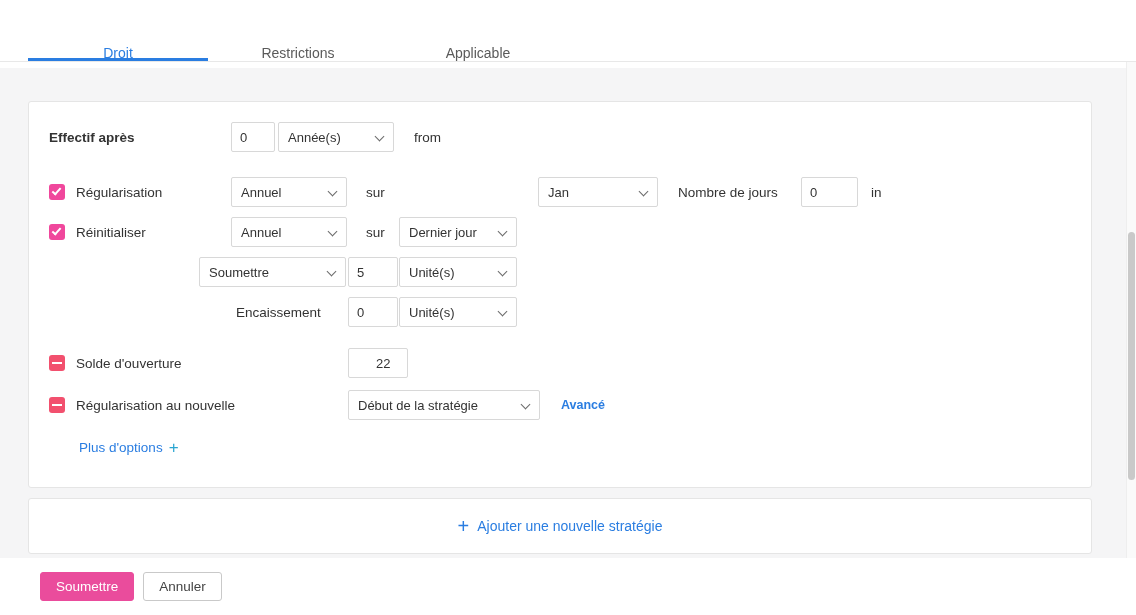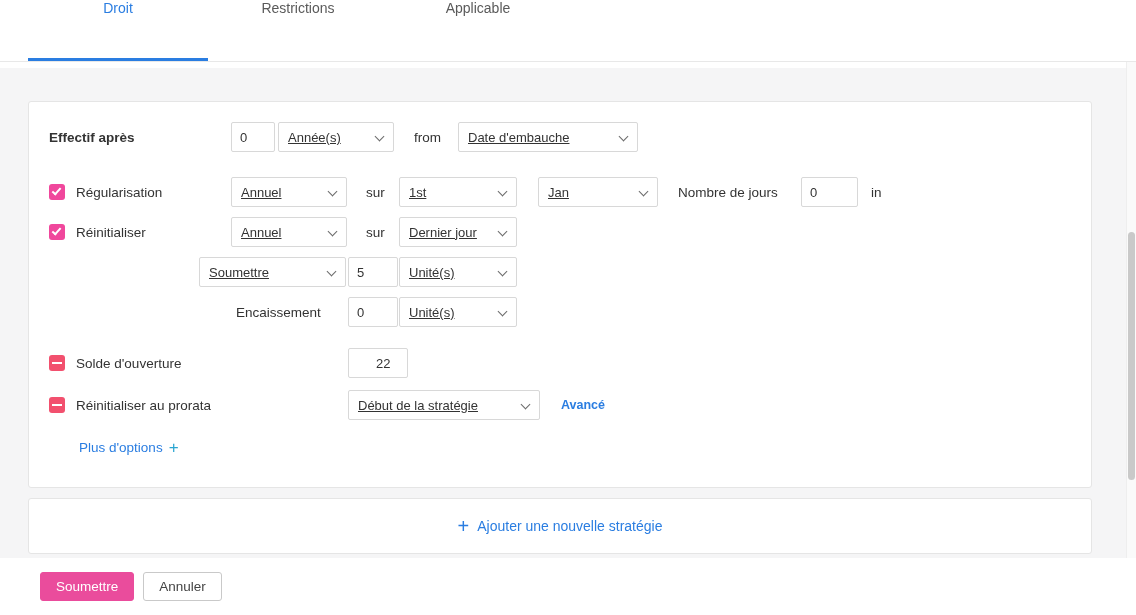--- a/index.html
+++ b/index.html
@@ -18,7 +18,7 @@
     display: flex; align-items: stretch;
   }
   .tab {
-    width: 180px; display: flex; align-items: flex-start; justify-content: center;
+    width: 180px; display: flex; align-items: flex-end; justify-content: center;
     font-size: 14px; color: #5a5a5a; cursor: pointer; position: relative;
   }
   .tab:first-child { margin-left: 28px; }

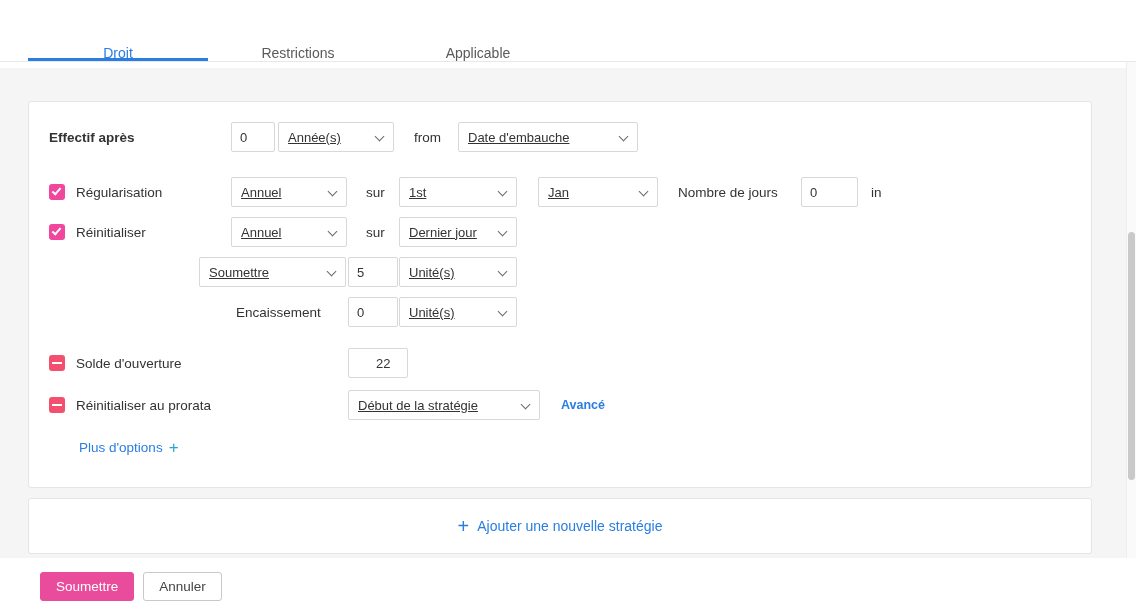--- a/index.html
+++ b/index.html
@@ -56,7 +56,7 @@
     border: 1px solid #d8d8d8; border-radius: 2px; background: #fff;
     display: flex; align-items: center;
     padding: 0 26px 0 9px; font-size: 13px; color: #333;
-    cursor: pointer; white-space: nowrap; overflow: hidden; text-decoration: underline;
+    cursor: pointer; white-space: nowrap; overflow: hidden;
   }
   .chev {
     position: absolute; right: 10px; top: 10px;

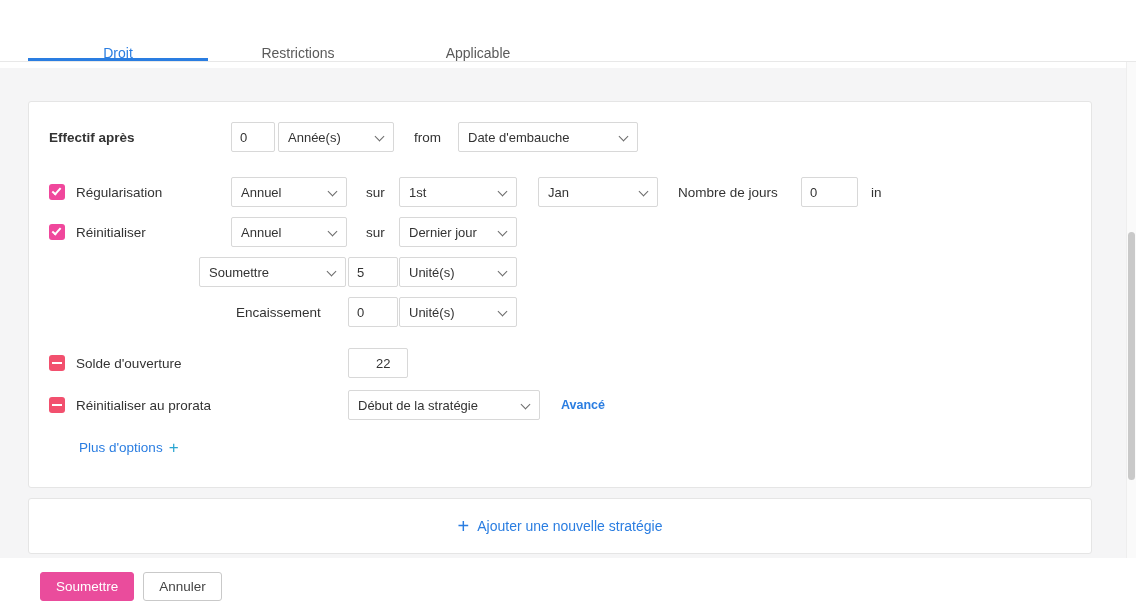--- a/index.html
+++ b/index.html
@@ -139,10 +139,6 @@
           <i class="chev"></i>
         </div>
         <span class="lbl" style="left:385px">from</span>
-        <div class="select" style="left:429px;width:180px">
-          <span>Date d'embauche</span>
-          <i class="chev"></i>
-        </div>
       </div>
 
       <div class="row" style="top:75px">

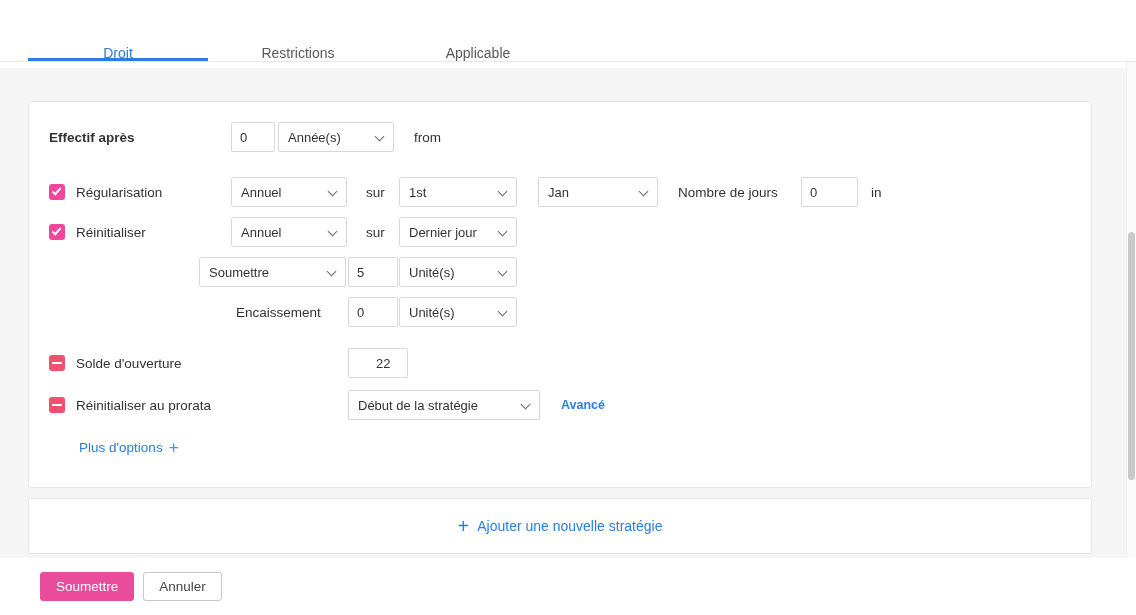--- a/index.html
+++ b/index.html
@@ -151,10 +151,6 @@
           <i class="chev"></i>
         </div>
         <span class="lbl" style="left:337px">sur</span>
-        <div class="select" style="left:370px;width:118px">
-          <span>1st</span>
-          <i class="chev"></i>
-        </div>
         <div class="select" style="left:509px;width:120px">
           <span>Jan</span>
           <i class="chev"></i>

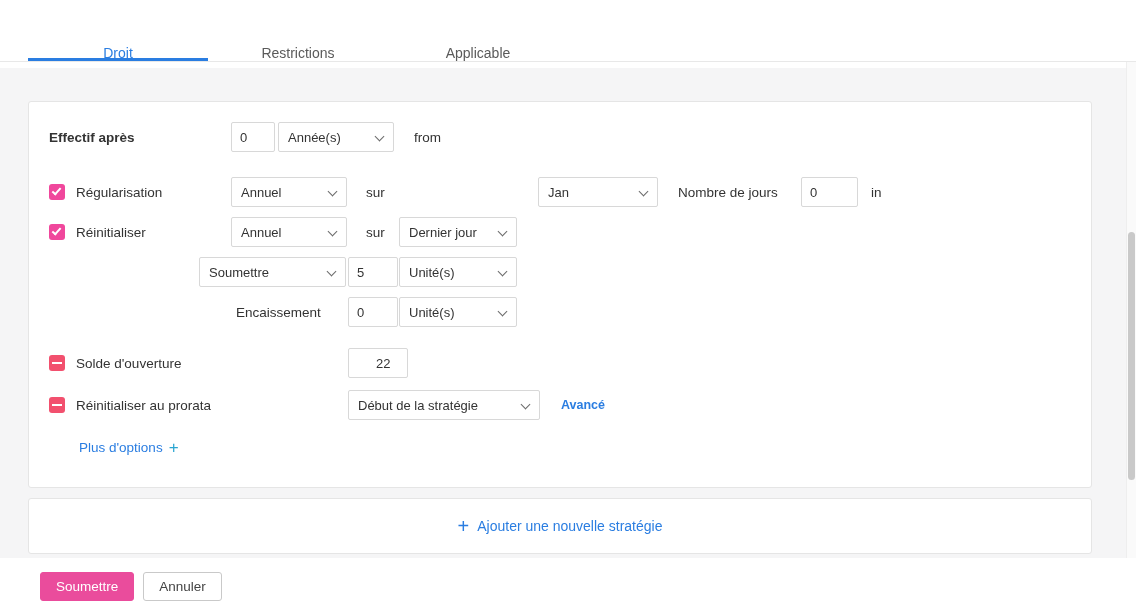--- a/index.html
+++ b/index.html
@@ -209,7 +209,7 @@
         <span class="cb indeterminate" style="left:20px">
           <i class="dash-icon"></i>
         </span>
-        <span class="lbl" style="left:47px">Réinitialiser au prorata</span>
+        <span class="lbl" style="left:47px">Régularisation au nouvelle</span>
         <div class="select" style="left:319px;width:192px">
           <span>Début de la stratégie</span>
           <i class="chev"></i>

